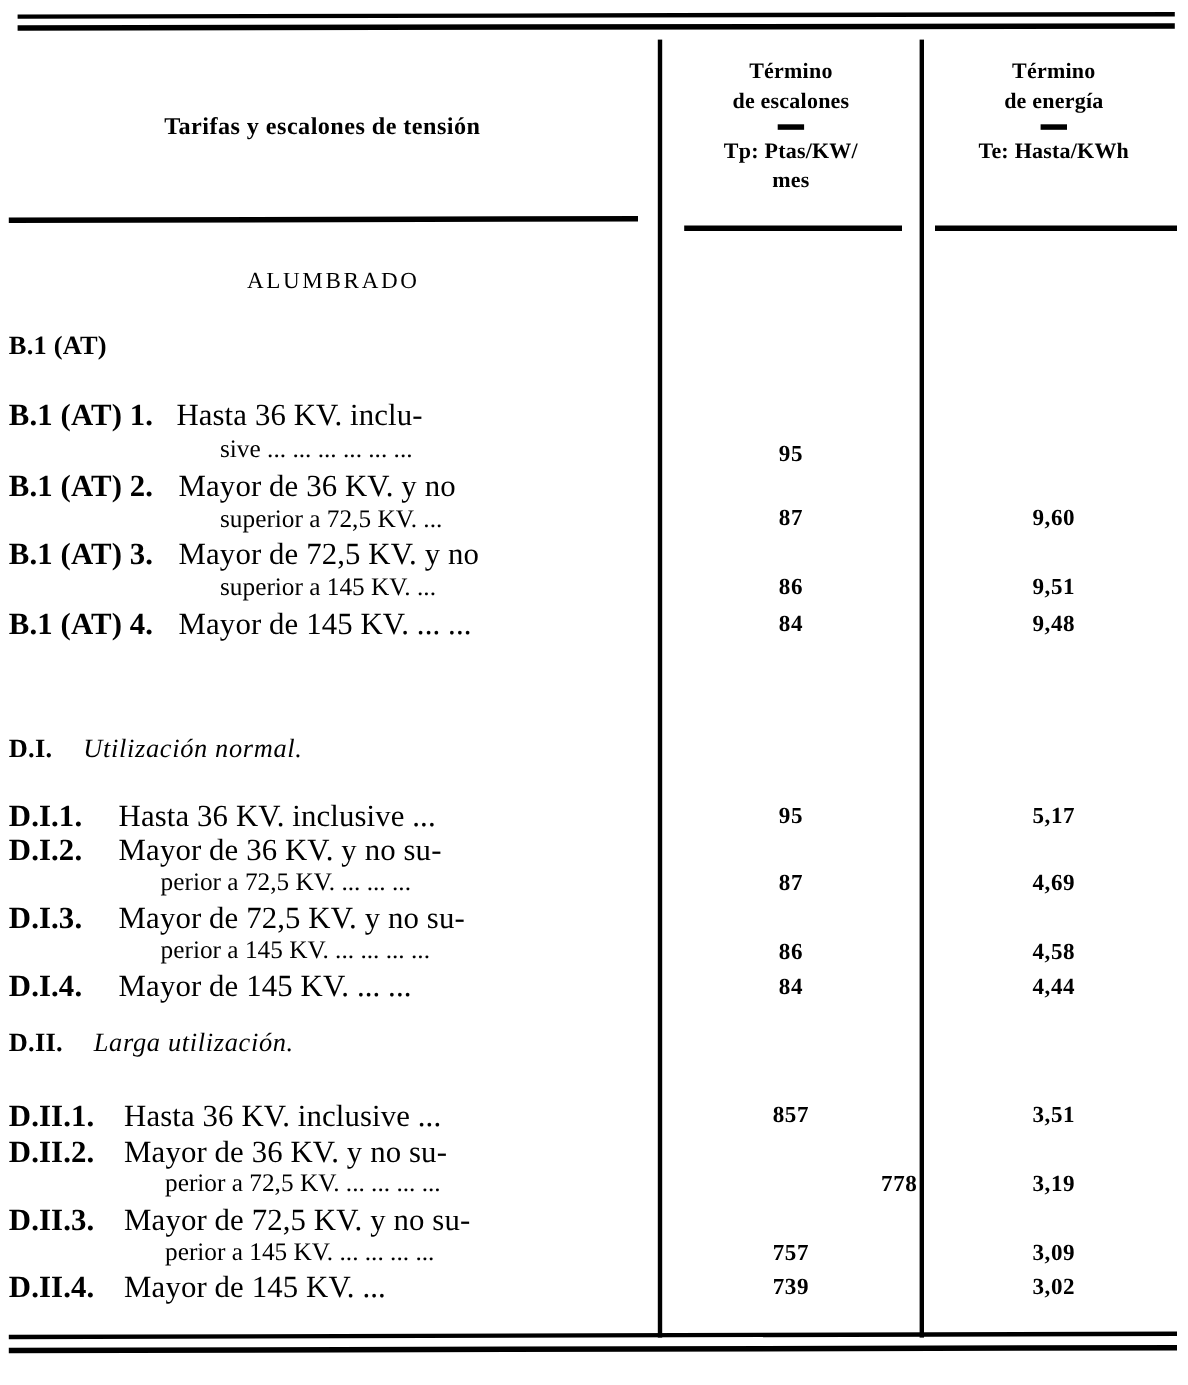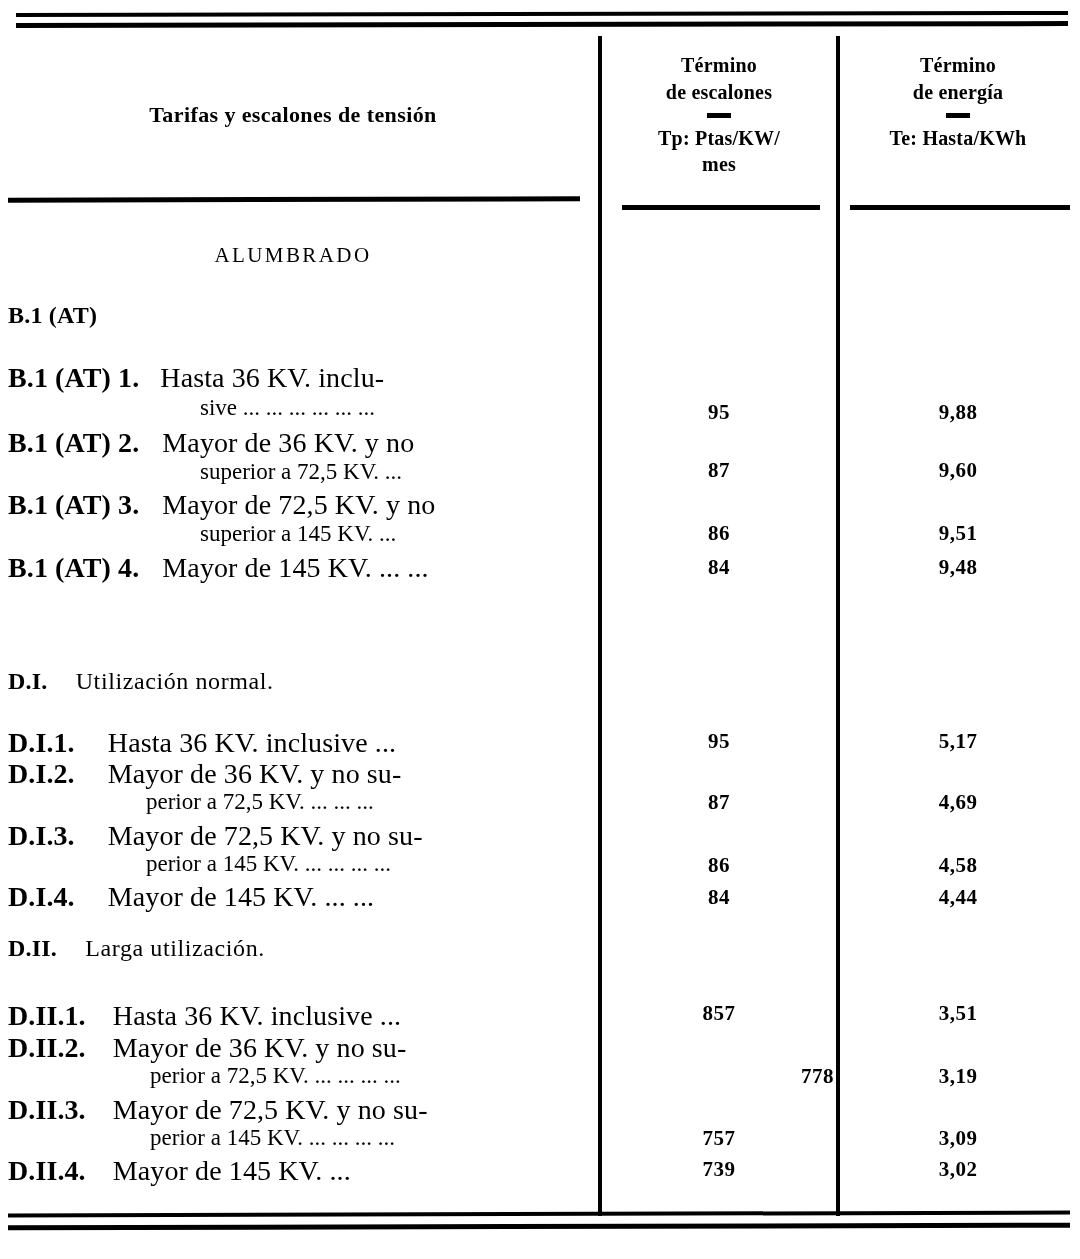--- a/index.html
+++ b/index.html
@@ -109,7 +109,7 @@
   <div class="rule uline-mid"></div>
   <div class="rule uline-right"></div>
 
-  <div class="section-title" style="top:243px;">ALUMBRADO</div>
+  <div class="section-title" style="top:243px;padding-left:10px;">ALUMBRADO</div>
 
   <div class="grp-label" style="top:302px;">B.1  (AT)</div>
 

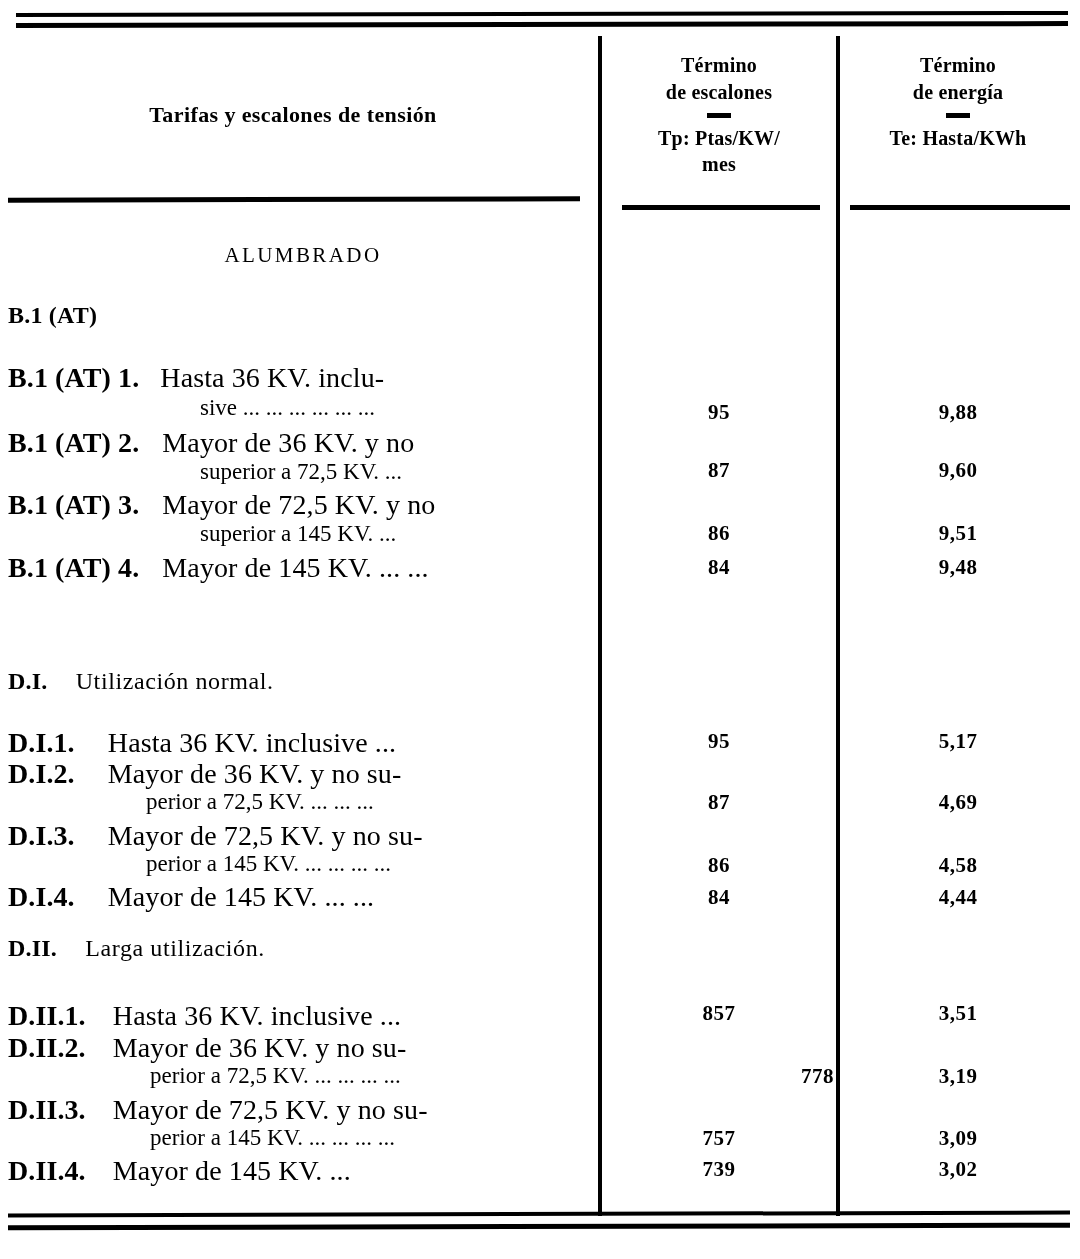--- a/index.html
+++ b/index.html
@@ -119,7 +119,6 @@
   </div>
   <div class="cont" style="left:200px;top:395px;">sive ...  ...  ...  ...  ...  ...</div>
   <div class="val val-tp" style="top:400px;">95</div>
-  <div class="val val-te" style="top:400px;">9,88</div>
 
   <div class="lbl" style="top:427px;">
     <span class="code">B.1  (AT) 2.</span>

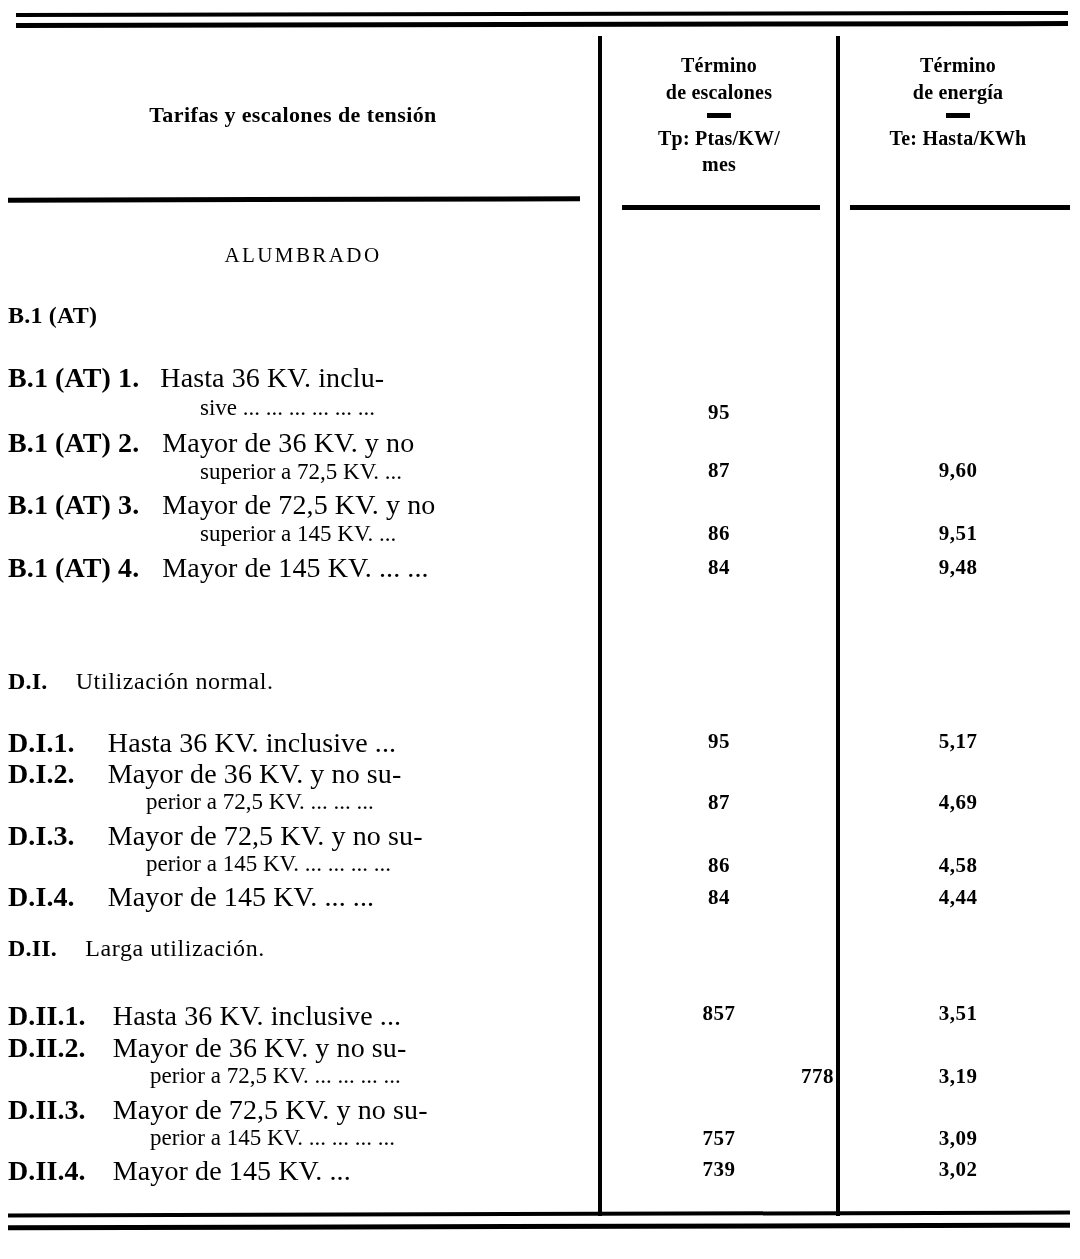--- a/index.html
+++ b/index.html
@@ -61,7 +61,7 @@
     position:absolute;left:8px;font-size:24px;font-weight:700;
     letter-spacing:.2px;white-space:nowrap;
   }
-  .grp-label .ital{font-weight:400;letter-spacing:.6px;}
+  .grp-label .ital{font-style:italic;font-weight:400;letter-spacing:.6px;}
 
   .lbl{
     position:absolute;left:8px;font-size:28px;font-weight:400;

